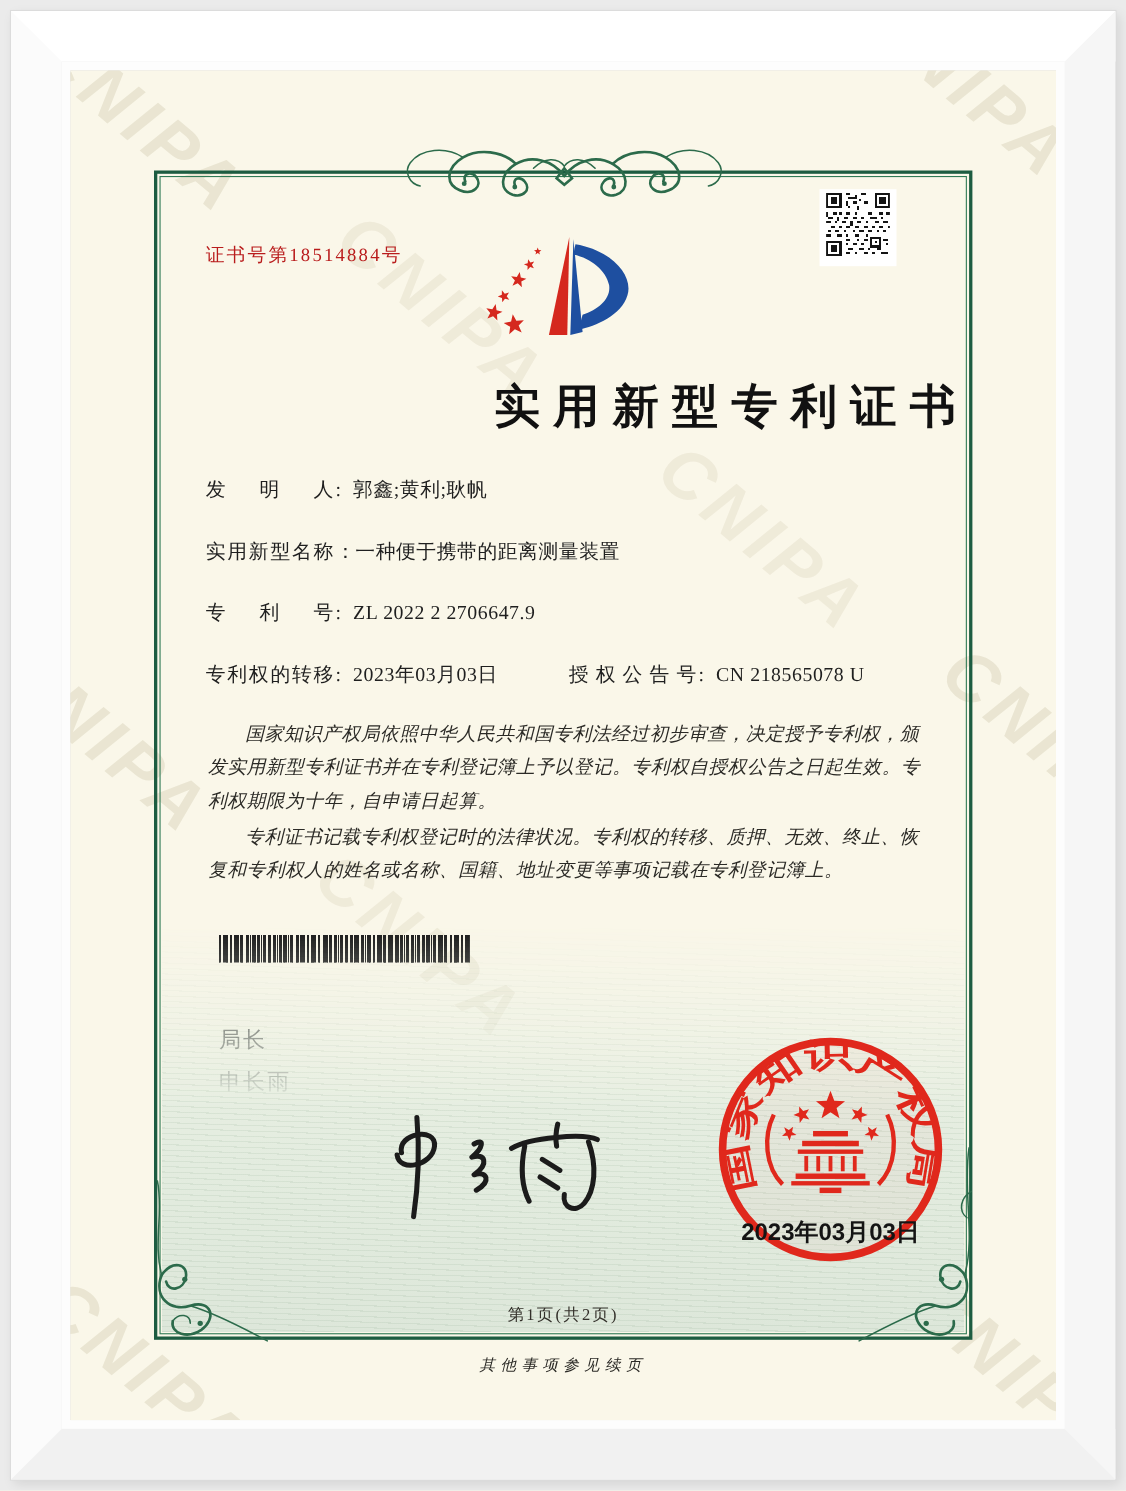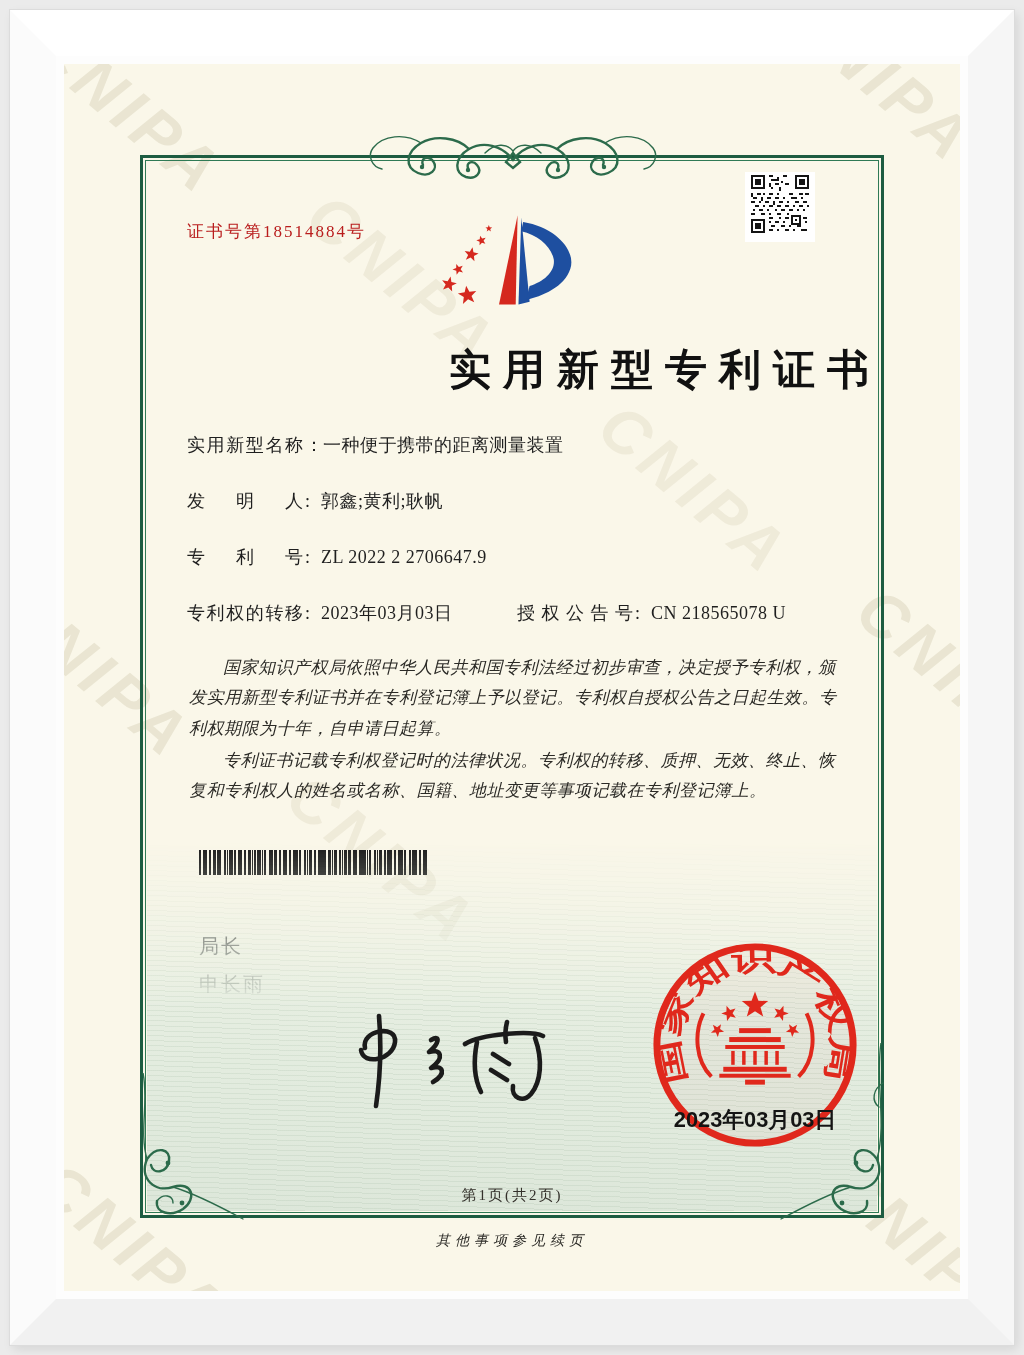--- a/index.html
+++ b/index.html
@@ -235,12 +235,12 @@
 
           <div class="fields">
             <div class="frow">
+              <span class="flabel-wrap"><span class="flabel">发明人</span><span class="fcolon">:</span></span>
+              <span class="fvalue">郭鑫;黄利;耿帆</span>
+            </div>
+            <div class="frow">
               <span class="flabel-wrap"><span class="flabel">实用新型名称</span><span class="fcolon">：</span></span>
               <span class="fvalue">一种便于携带的距离测量装置</span>
-            </div>
-            <div class="frow">
-              <span class="flabel-wrap"><span class="flabel">发明人</span><span class="fcolon">:</span></span>
-              <span class="fvalue">郭鑫;黄利;耿帆</span>
             </div>
             <div class="frow">
               <span class="flabel-wrap"><span class="flabel">专利号</span><span class="fcolon">:</span></span>

